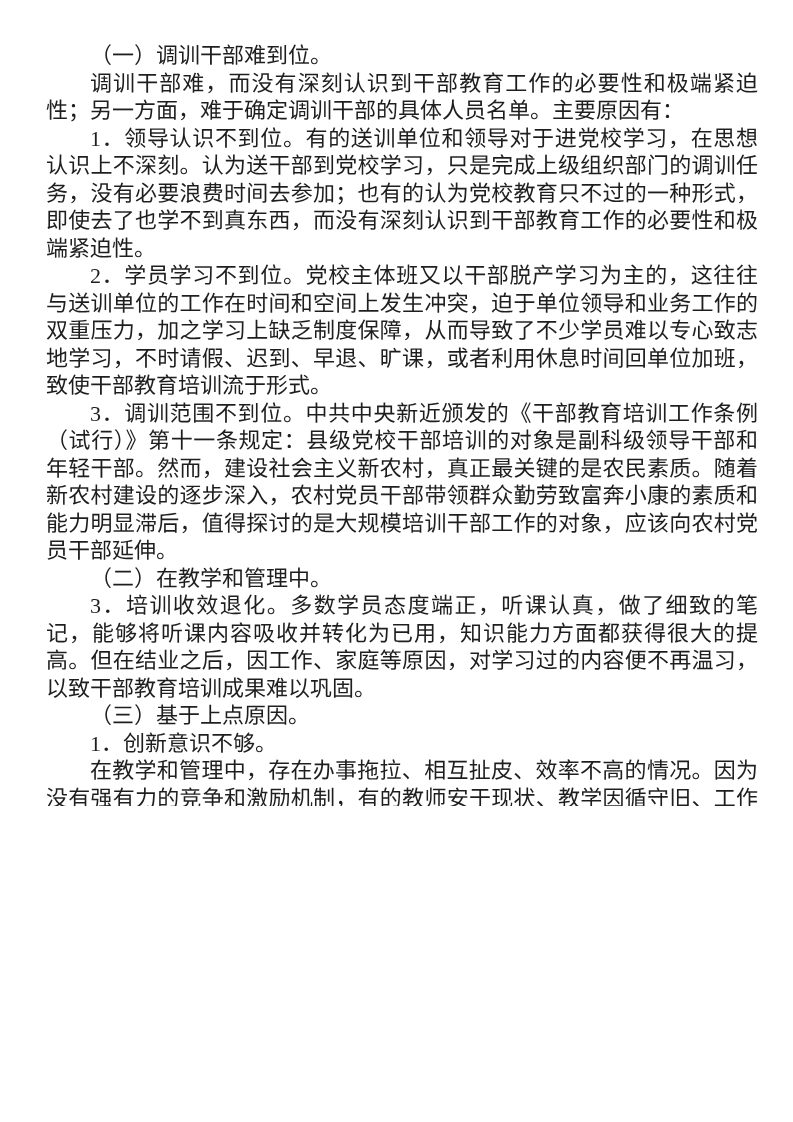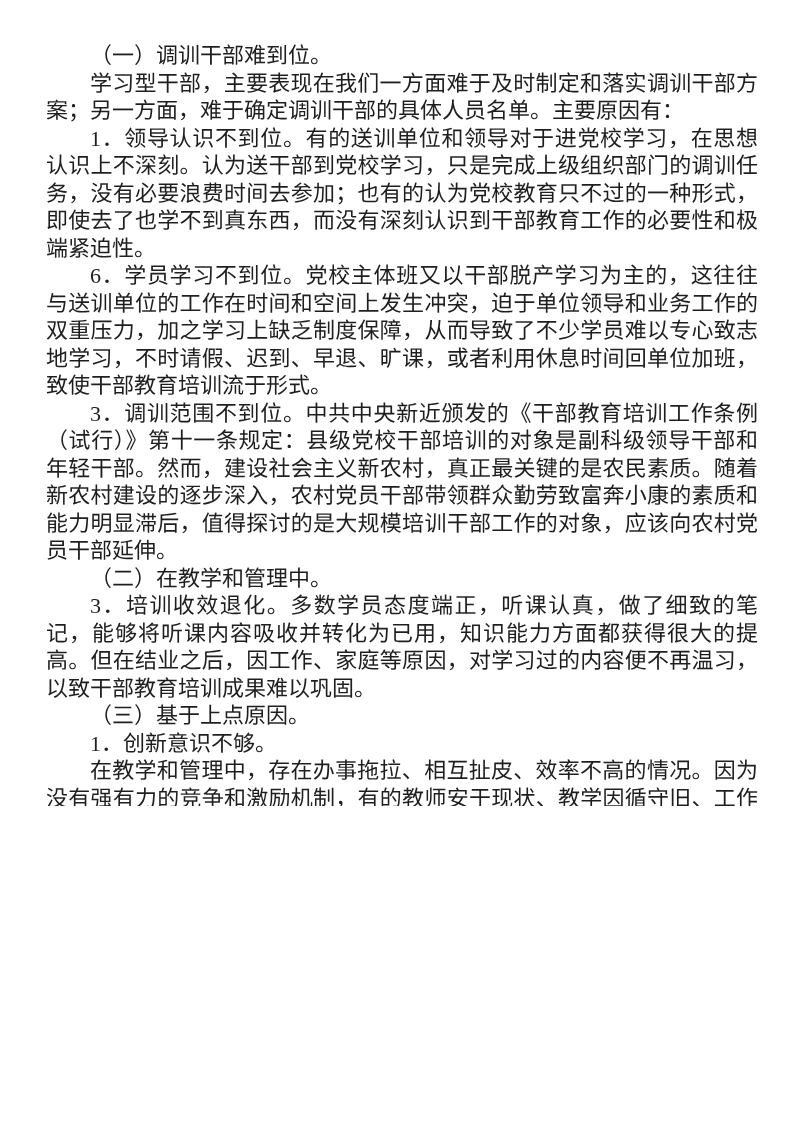--- a/index.html
+++ b/index.html
@@ -40,7 +40,7 @@
 <div class="page">
   <div class="content">
     <p>（一）调训干部难到位。</p>
-    <p>学习型干部，主要表现在我们一方面难于及时制定和落实调训干部方案；另一方面，难于确定调训干部的具体人员名单。主要原因有：</p>
+    <p>调训干部难，而没有深刻认识到干部教育工作的必要性和极端紧迫性；另一方面，难于确定调训干部的具体人员名单。主要原因有：</p>
     <p>1．领导认识不到位。有的送训单位和领导对于进党校学习，在思想认识上不深刻。认为送干部到党校学习，只是完成上级组织部门的调训任务，没有必要浪费时间去参加；也有的认为党校教育只不过的一种形式，即使去了也学不到真东西，而没有深刻认识到干部教育工作的必要性和极端紧迫性。</p>
     <p>6．学员学习不到位。党校主体班又以干部脱产学习为主的，这往往与送训单位的工作在时间和空间上发生冲突，迫于单位领导和业务工作的双重压力，加之学习上缺乏制度保障，从而导致了不少学员难以专心致志地学习，不时请假、迟到、早退、旷课，或者利用休息时间回单位加班，致使干部教育培训流于形式。</p>
     <p>3．调训范围不到位。中共中央新近颁发的《干部教育培训工作条例（试行）》第十一条规定：县级党校干部培训的对象是副科级领导干部和年轻干部。然而，建设社会主义新农村，真正最关键的是农民素质。随着新农村建设的逐步深入，农村党员干部带领群众勤劳致富奔小康的素质和能力明显滞后，值得探讨的是大规模培训干部工作的对象，应该向农村党员干部延伸。</p>

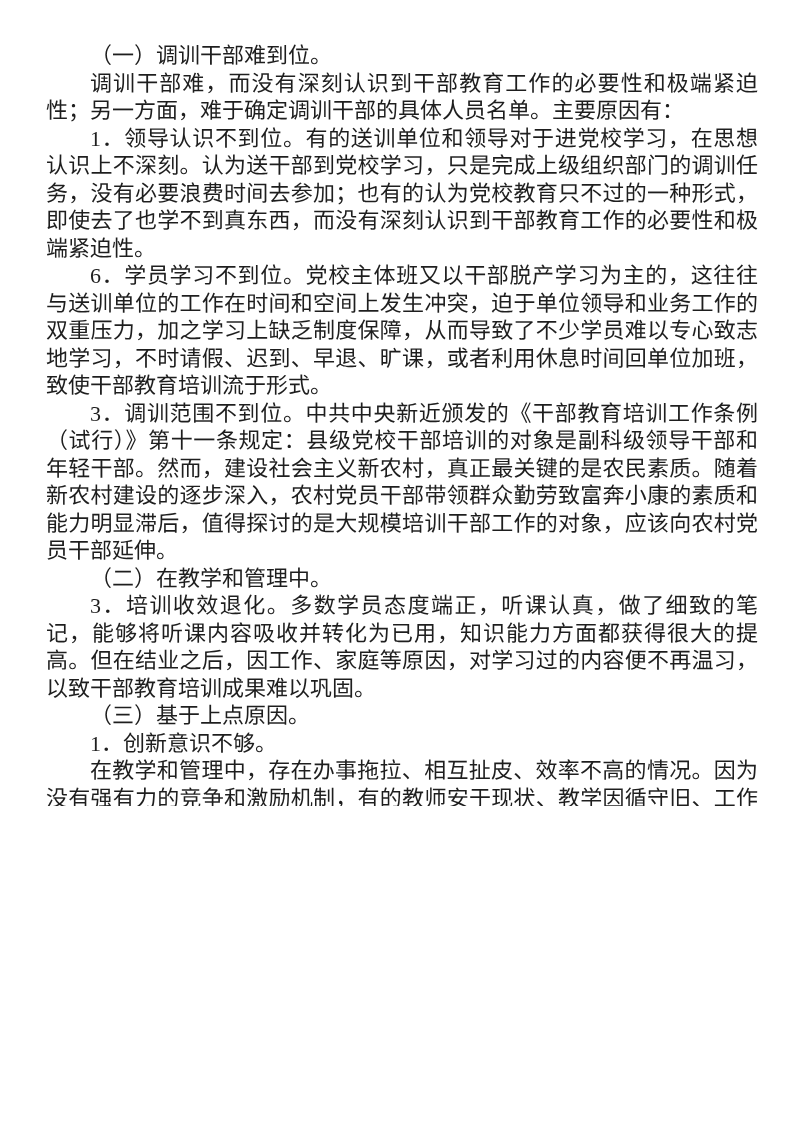--- a/index.html
+++ b/index.html
@@ -42,7 +42,7 @@
     <p>（一）调训干部难到位。</p>
     <p>调训干部难，而没有深刻认识到干部教育工作的必要性和极端紧迫性；另一方面，难于确定调训干部的具体人员名单。主要原因有：</p>
     <p>1．领导认识不到位。有的送训单位和领导对于进党校学习，在思想认识上不深刻。认为送干部到党校学习，只是完成上级组织部门的调训任务，没有必要浪费时间去参加；也有的认为党校教育只不过的一种形式，即使去了也学不到真东西，而没有深刻认识到干部教育工作的必要性和极端紧迫性。</p>
-    <p>6．学员学习不到位。党校主体班又以干部脱产学习为主的，这往往与送训单位的工作在时间和空间上发生冲突，迫于单位领导和业务工作的双重压力，加之学习上缺乏制度保障，从而导致了不少学员难以专心致志地学习，不时请假、迟到、早退、旷课，或者利用休息时间回单位加班，致使干部教育培训流于形式。</p>
+    <p>2．学员学习不到位。党校主体班又以干部脱产学习为主的，这往往与送训单位的工作在时间和空间上发生冲突，迫于单位领导和业务工作的双重压力，加之学习上缺乏制度保障，从而导致了不少学员难以专心致志地学习，不时请假、迟到、早退、旷课，或者利用休息时间回单位加班，致使干部教育培训流于形式。</p>
     <p>3．调训范围不到位。中共中央新近颁发的《干部教育培训工作条例（试行）》第十一条规定：县级党校干部培训的对象是副科级领导干部和年轻干部。然而，建设社会主义新农村，真正最关键的是农民素质。随着新农村建设的逐步深入，农村党员干部带领群众勤劳致富奔小康的素质和能力明显滞后，值得探讨的是大规模培训干部工作的对象，应该向农村党员干部延伸。</p>
     <p>（二）在教学和管理中。</p>
     <p>3．培训收效退化。多数学员态度端正，听课认真，做了细致的笔记，能够将听课内容吸收并转化为已用，知识能力方面都获得很大的提高。但在结业之后，因工作、家庭等原因，对学习过的内容便不再温习，以致干部教育培训成果难以巩固。</p>

